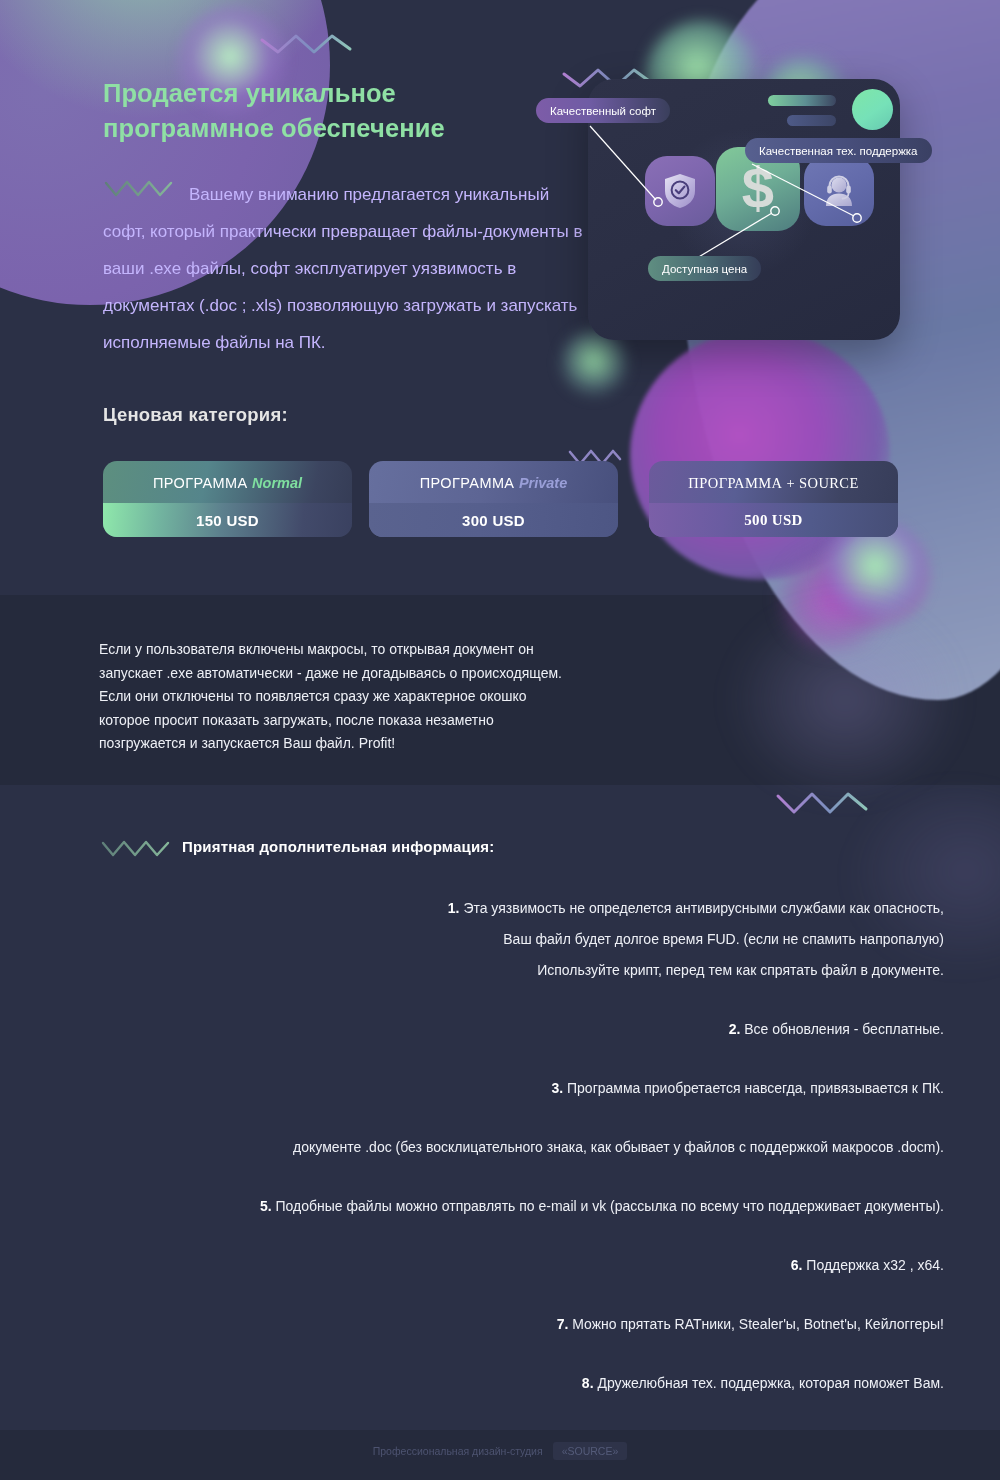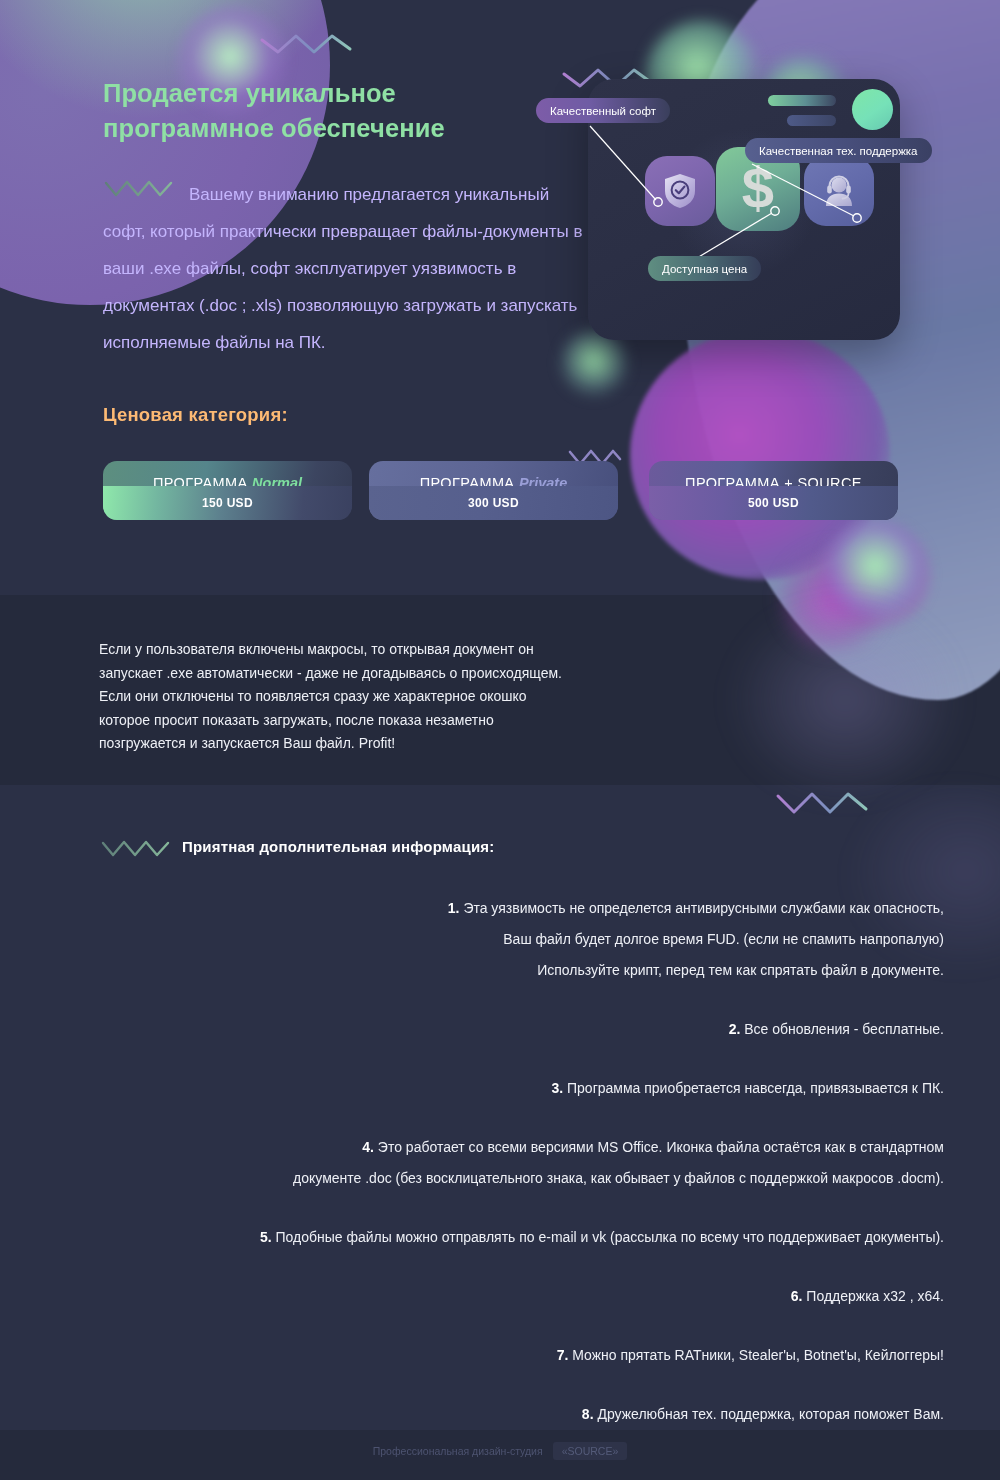--- a/index.html
+++ b/index.html
@@ -230,7 +230,7 @@
     left: 103px; top: 404px;
     font-size: 18.5px;
     font-weight: bold;
-    color: #fdba74;
+    color: #e5e5e5;
     letter-spacing: .2px;
   }
 

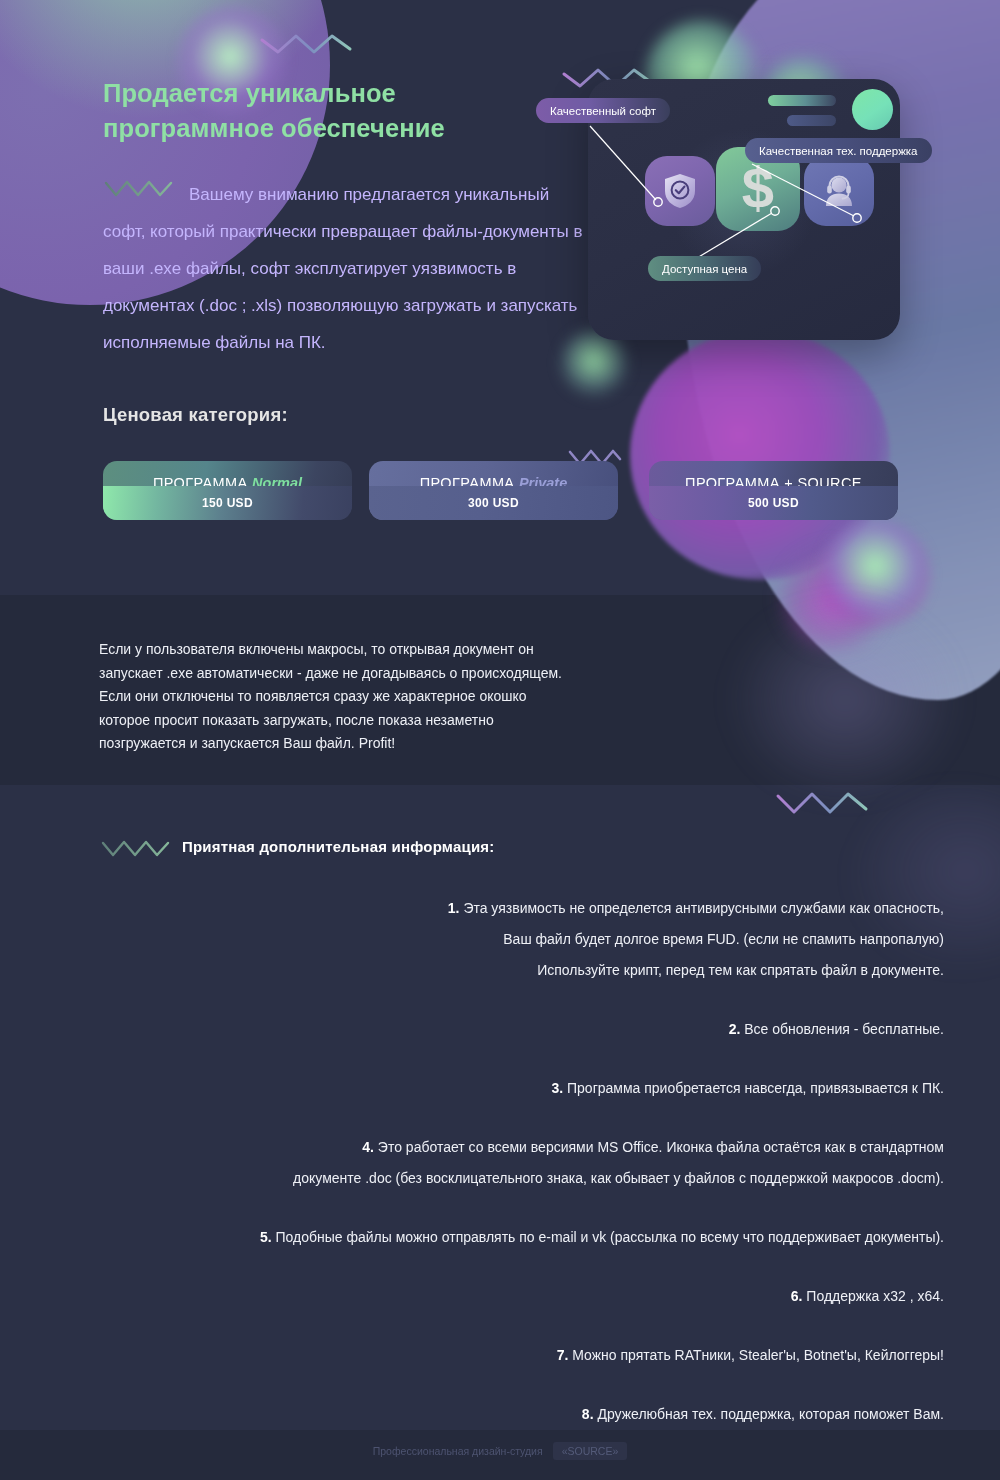--- a/index.html
+++ b/index.html
@@ -242,7 +242,7 @@
   .card {
     position: absolute;
     top: 0;
-    width: 249px; height: 59px;
+    width: 249px; height: 76px;
     border-radius: 14px;
     overflow: hidden;
   }

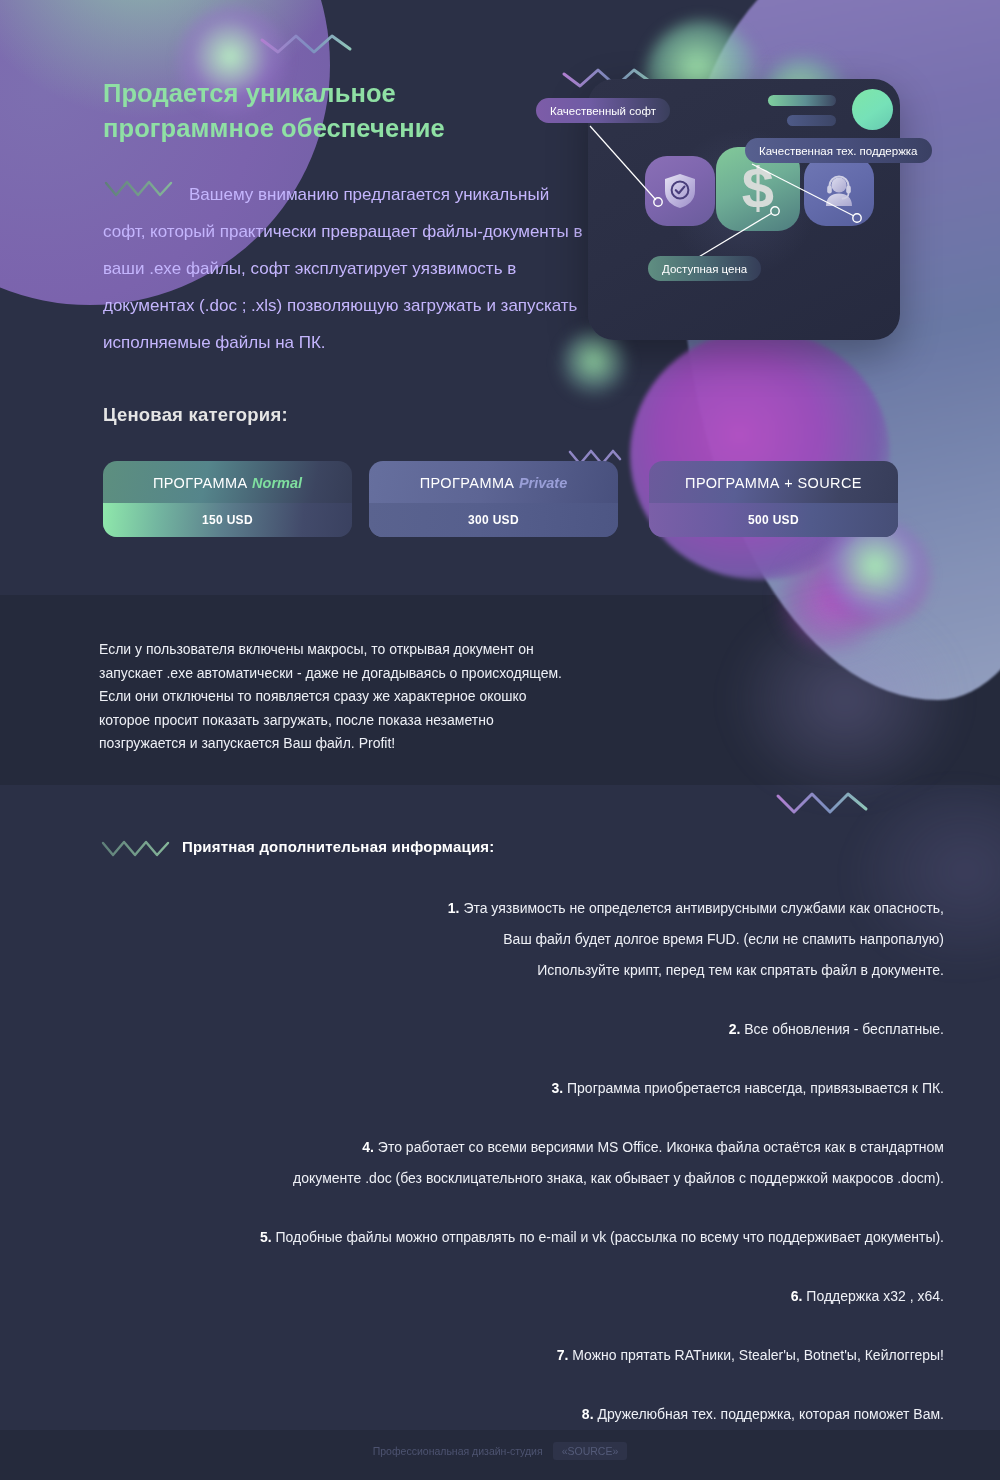--- a/index.html
+++ b/index.html
@@ -248,7 +248,7 @@
   }
   .card-1 { left: 0px;   background: linear-gradient(102deg, #5d8f7f 0%, #55858b 40%, #3c4560 82%, #343b54 100%); }
   .card-2 { left: 266px; background: linear-gradient(102deg, #666f9e 0%, #5d6594 45%, #474f7c 100%); }
-  .card-3 { left: 546px; background: linear-gradient(102deg, #6c5a9c 0%, #595e94 35%, #3e4463 75%, #363c58 100%); }
+  .card-3 { left: 546px; background: linear-gradient(102deg, #6c5a9c 0%, #595e94 35%, #3e4463 75%, #363c58 100%); font-family: Liberation Serif, serif; }
 
   .card-title {
     position: absolute;

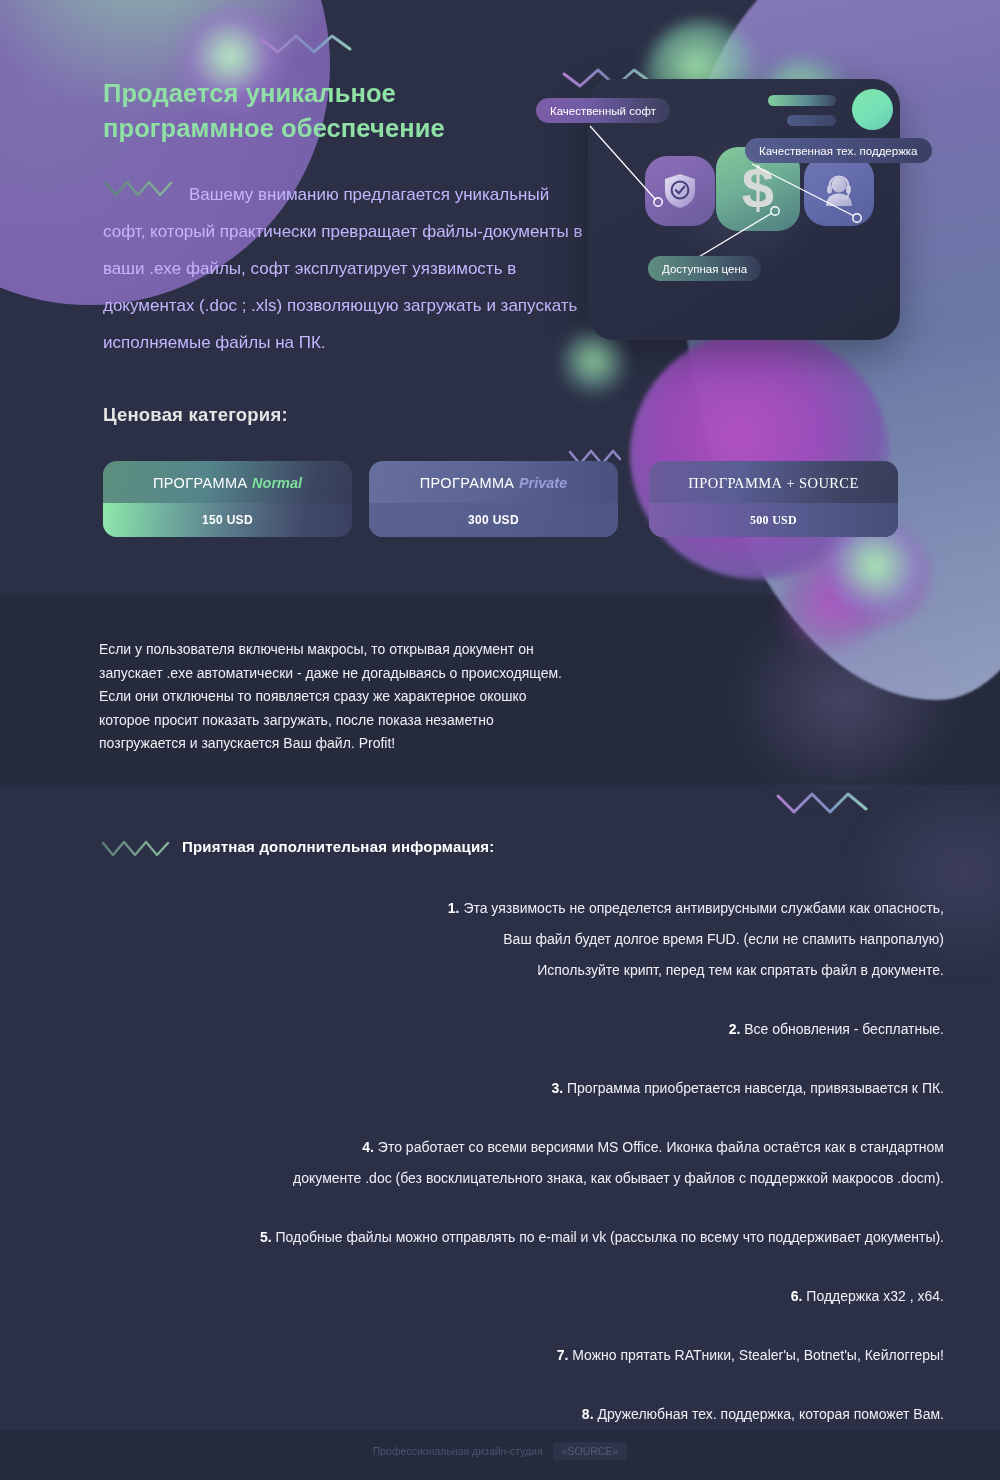--- a/index.html
+++ b/index.html
@@ -273,7 +273,7 @@
     display: flex;
     align-items: center;
     justify-content: center;
-    font-size: 12px;
+    font-size: 15px;
     font-weight: bold;
     color: #ffffff;
     letter-spacing: .3px;

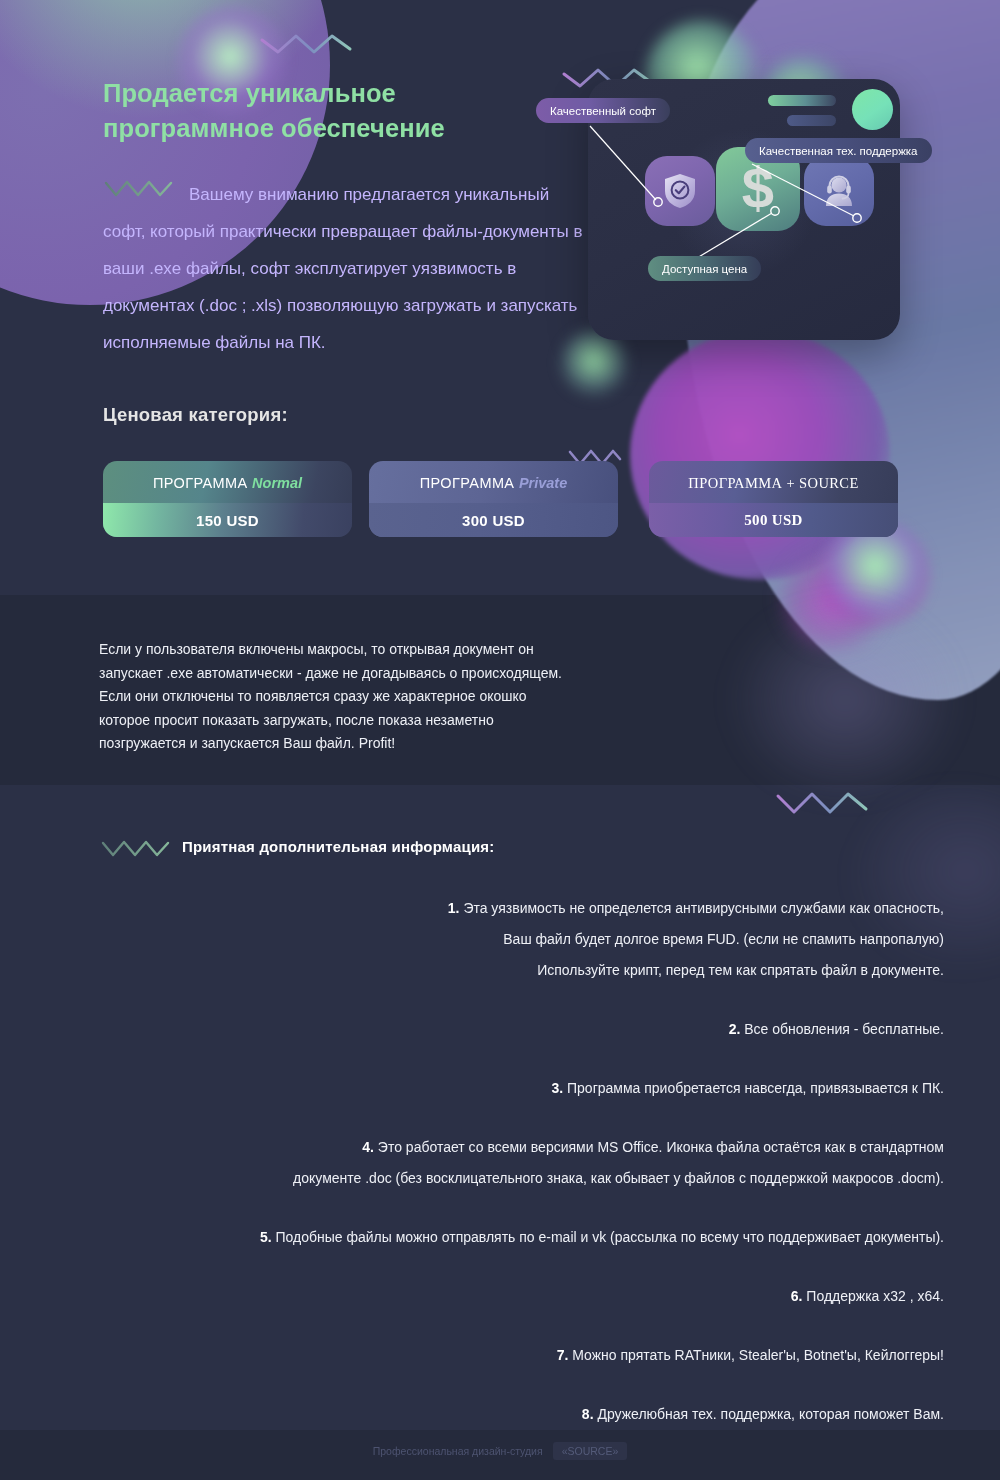--- a/index.html
+++ b/index.html
@@ -528,8 +528,6 @@
   </div>
 
   <div class="info-item">
-    <div><b>4.</b>
-      <span>Это работает со всеми версиями MS Office. Иконка файла остаётся как в стандартном</span></div>
     <div><span>документе .doc (без восклицательного знака, как обывает у файлов с поддержкой макросов .docm).</span></div>
   </div>
 

